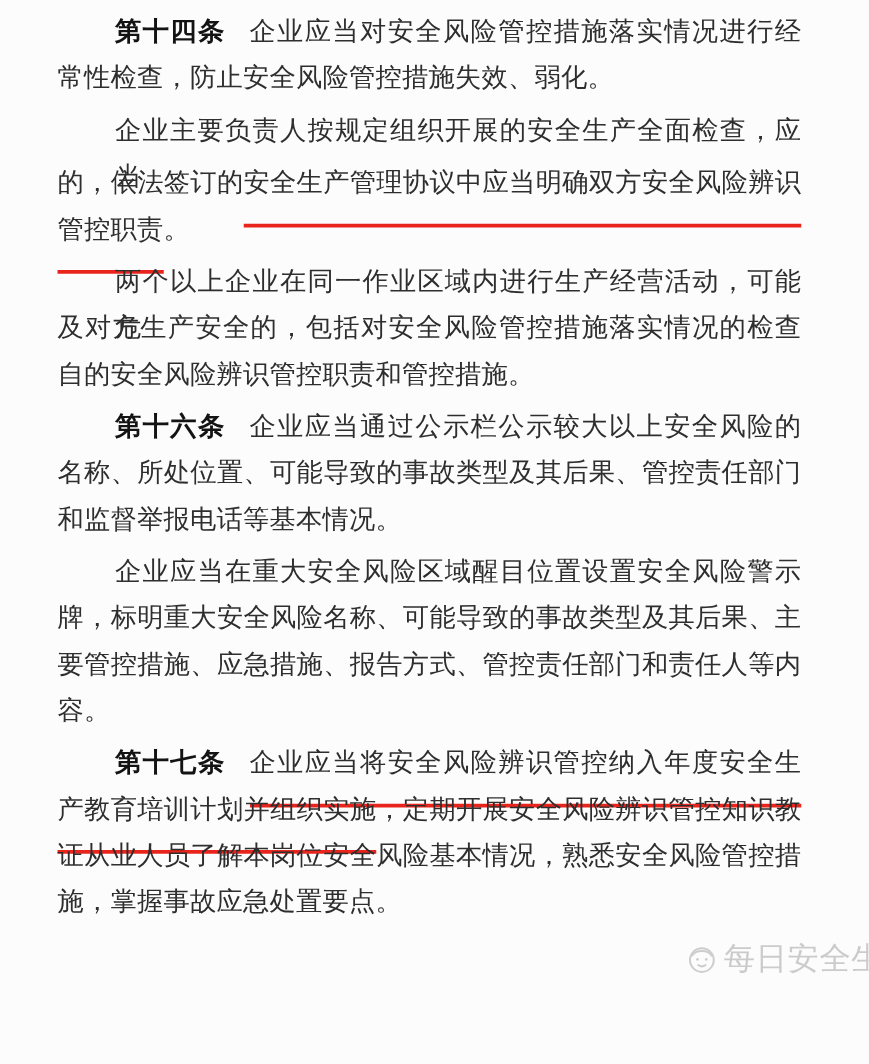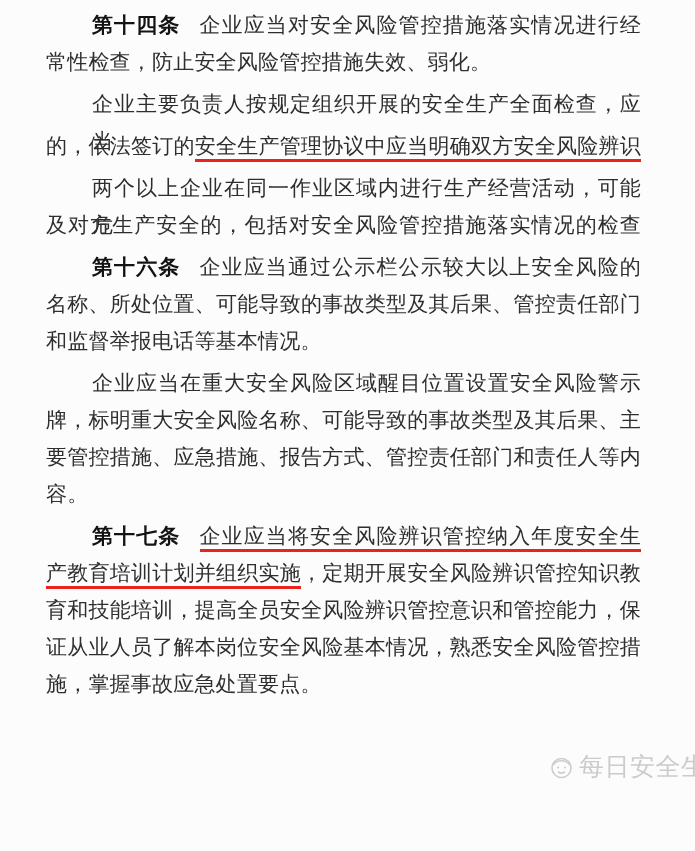--- a/index.html
+++ b/index.html
@@ -42,7 +42,7 @@
   }
   .ul {
     border-bottom: 3px solid var(--red, #e8241c);
-    padding-bottom: 1px;
+    padding-bottom: 21px;
   }
   .watermark {
     position: absolute;

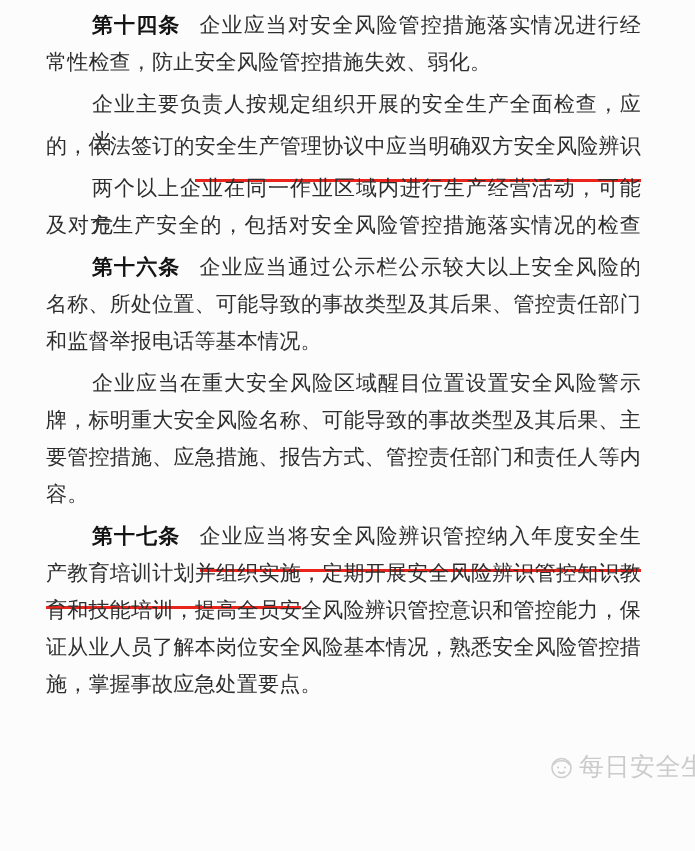--- a/index.html
+++ b/index.html
@@ -78,6 +78,7 @@
       </div>
       <div class="para">
         <div class="line fill"><span>的，依法签订的</span><span class="ul">安全生产管理协议中应当明确双方安全风险辨识</span></div>
+        <div class="line"><span class="ul">管控职责</span><span>。</span></div>
       </div>
       <div class="para">
         <div class="line indent fill"><span>两个以上企业在同一作业区域内进行生产经营活动，可能危</span></div>

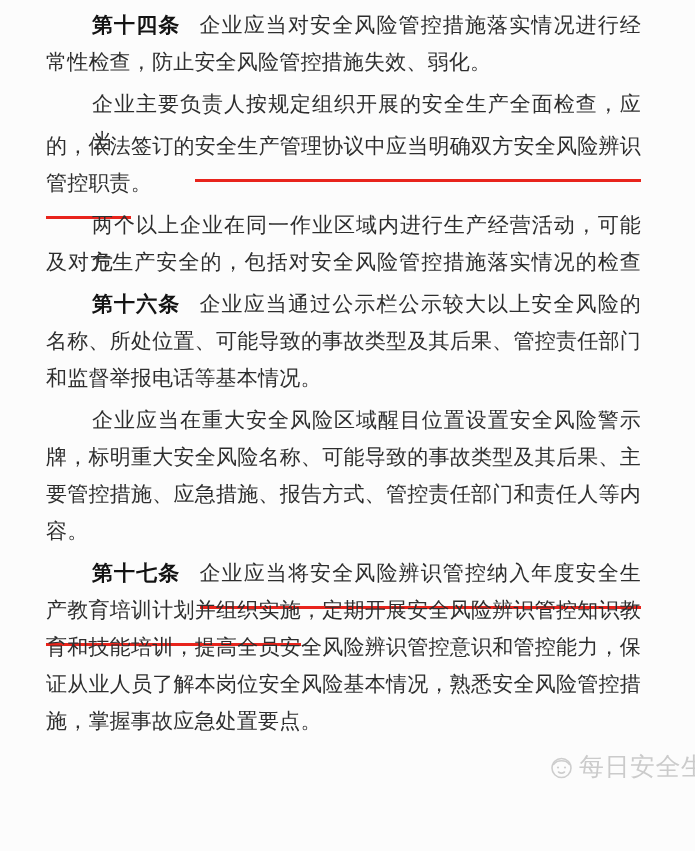--- a/index.html
+++ b/index.html
@@ -83,6 +83,7 @@
       <div class="para">
         <div class="line indent fill"><span>两个以上企业在同一作业区域内进行生产经营活动，可能危</span></div>
         <div class="line fill"><span>及对方生产安全的，包括对安全风险管控措施落实情况的检查</span></div>
+        <div class="line"><span>自的安全风险辨识管控职责和管控措施。</span></div>
       </div>
       <div class="para">
         <div class="line indent fill"><span class="art">第十六条</span><span>企业应当通过公示栏公示较大以上安全风险的</span></div>

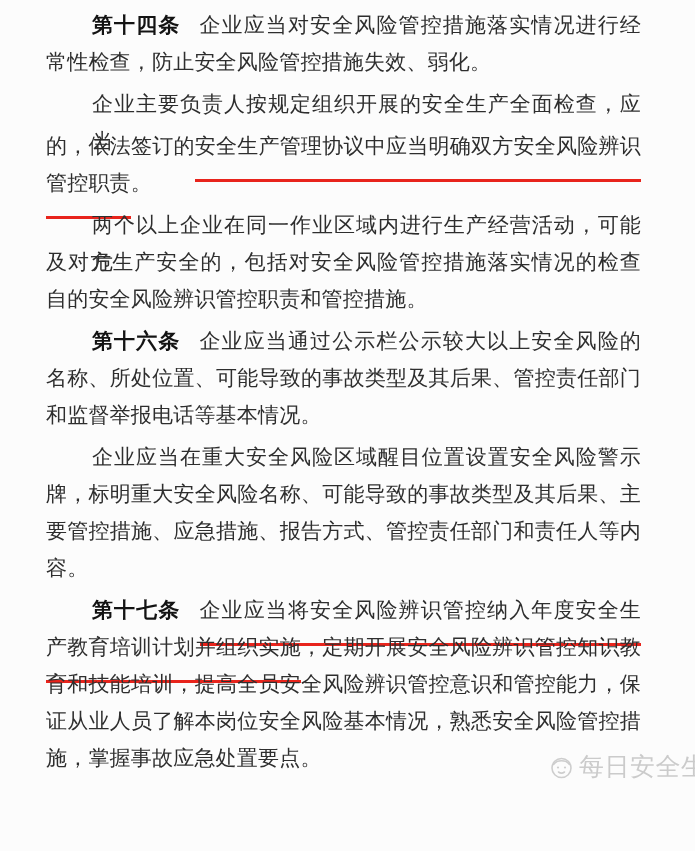--- a/index.html
+++ b/index.html
@@ -99,7 +99,6 @@
       <div class="para">
         <div class="line indent fill"><span class="art">第十七条</span><span class="ul">企业应当将安全风险辨识管控纳入年度安全生</span></div>
         <div class="line fill"><span class="ul">产教育培训计划并组织实施</span><span>，定期开展安全风险辨识管控知识教</span></div>
-        <div class="line fill"><span>育和技能培训，提高全员安全风险辨识管控意识和管控能力，保</span></div>
         <div class="line fill"><span>证从业人员了解本岗位安全风险基本情况，熟悉安全风险管控措</span></div>
         <div class="line"><span>施，掌握事故应急处置要点。</span></div>
       </div>

